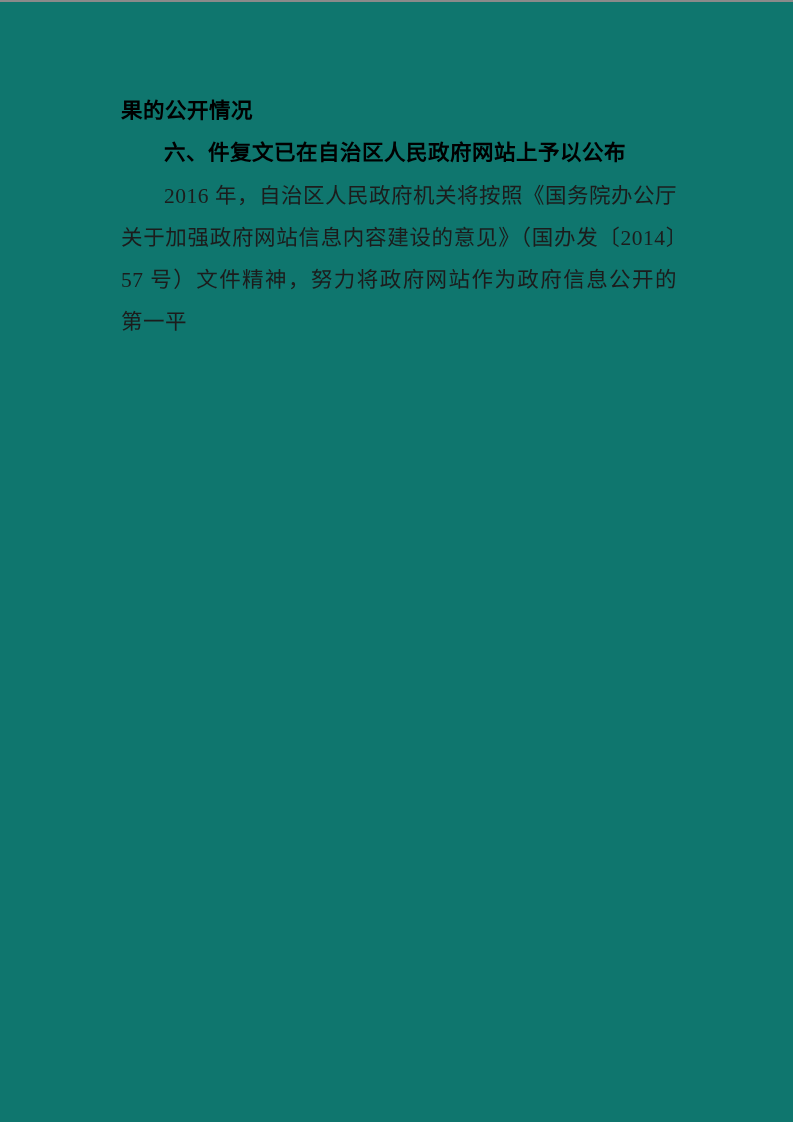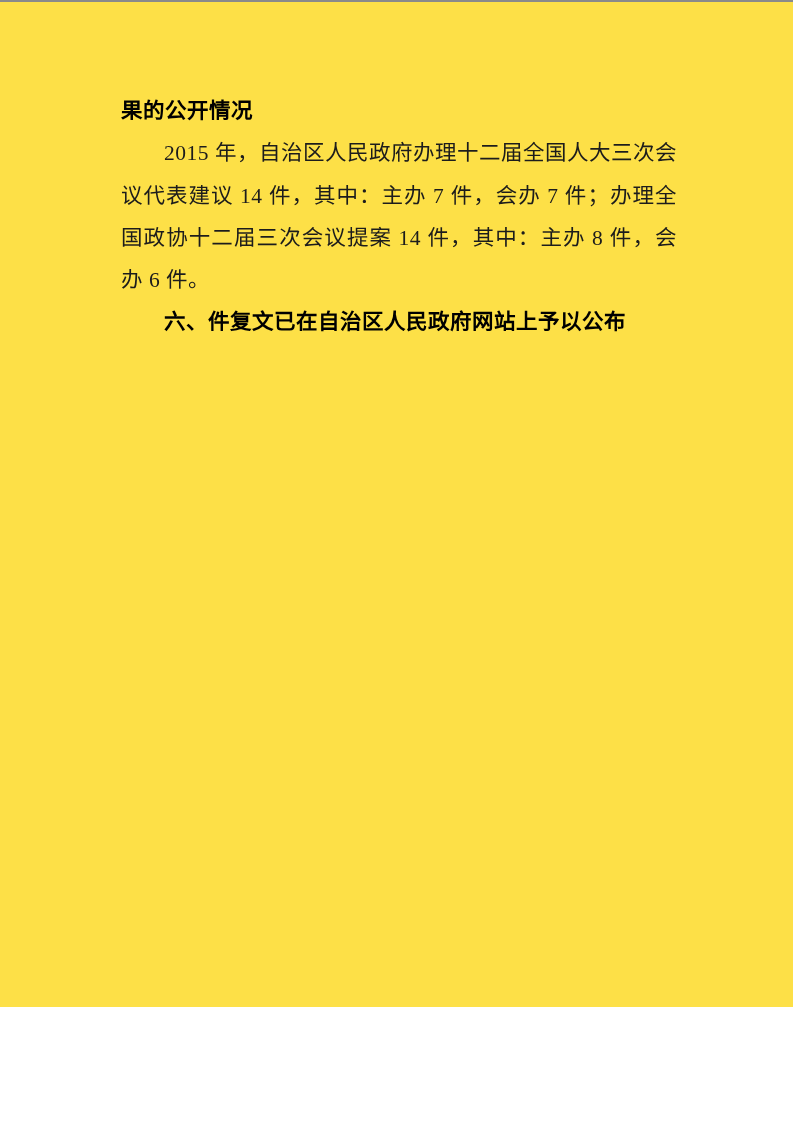--- a/index.html
+++ b/index.html
@@ -10,8 +10,8 @@
   .page {
     position: relative;
     width: 793px;
-    height: 1007px;
-    background: #fde047;
+    height: 1122px;
+    background: #0f766e;
     overflow: hidden;
     font-family: "Liberation Serif", "DejaVu Serif", serif;
   }

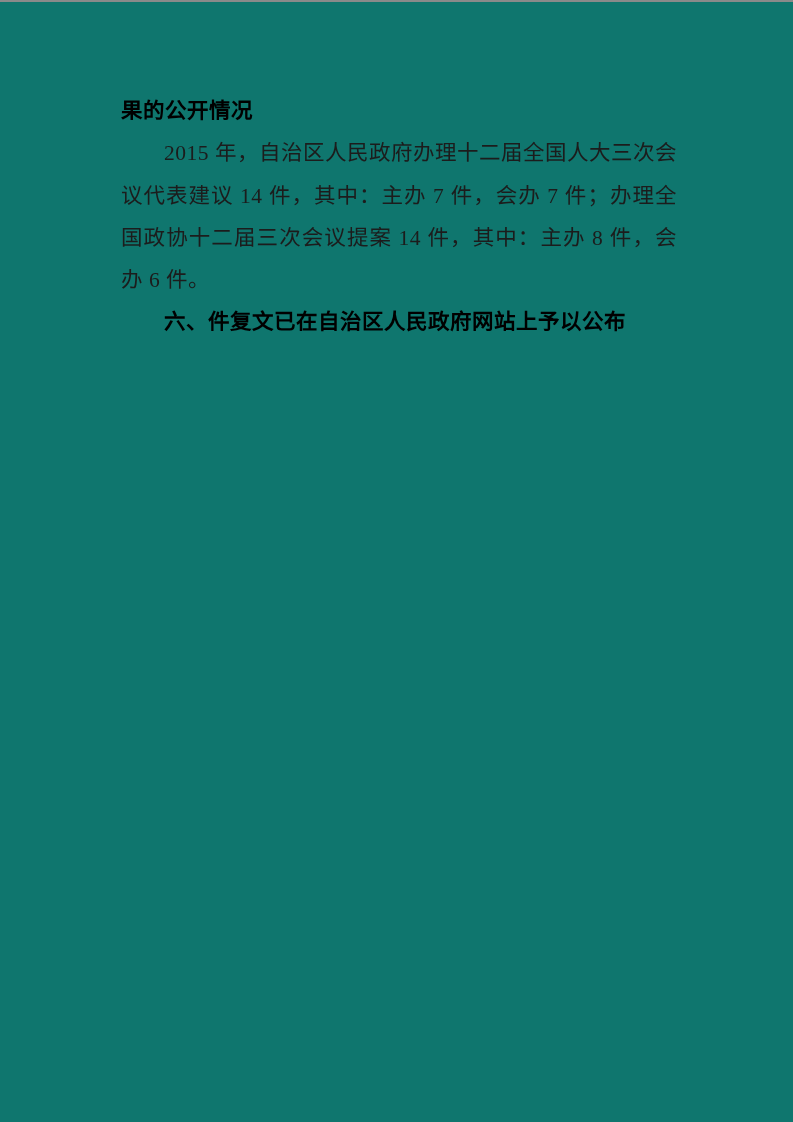--- a/index.html
+++ b/index.html
@@ -62,7 +62,6 @@
 
     <p class="heading no-indent">果的公开情况</p>
 
-    <p class="para">2015 年，自治区人民政府办理十二届全国人大三次会议代表建议 14 件，其中：主办 7 件，会办 7 件；办理全国政协十二届三次会议提案 14 件，其中：主办 8 件，会办 6 件。</p>
 
 
     <p class="heading indent">六、件复文已在自治区人民政府网站上予以公布</p>

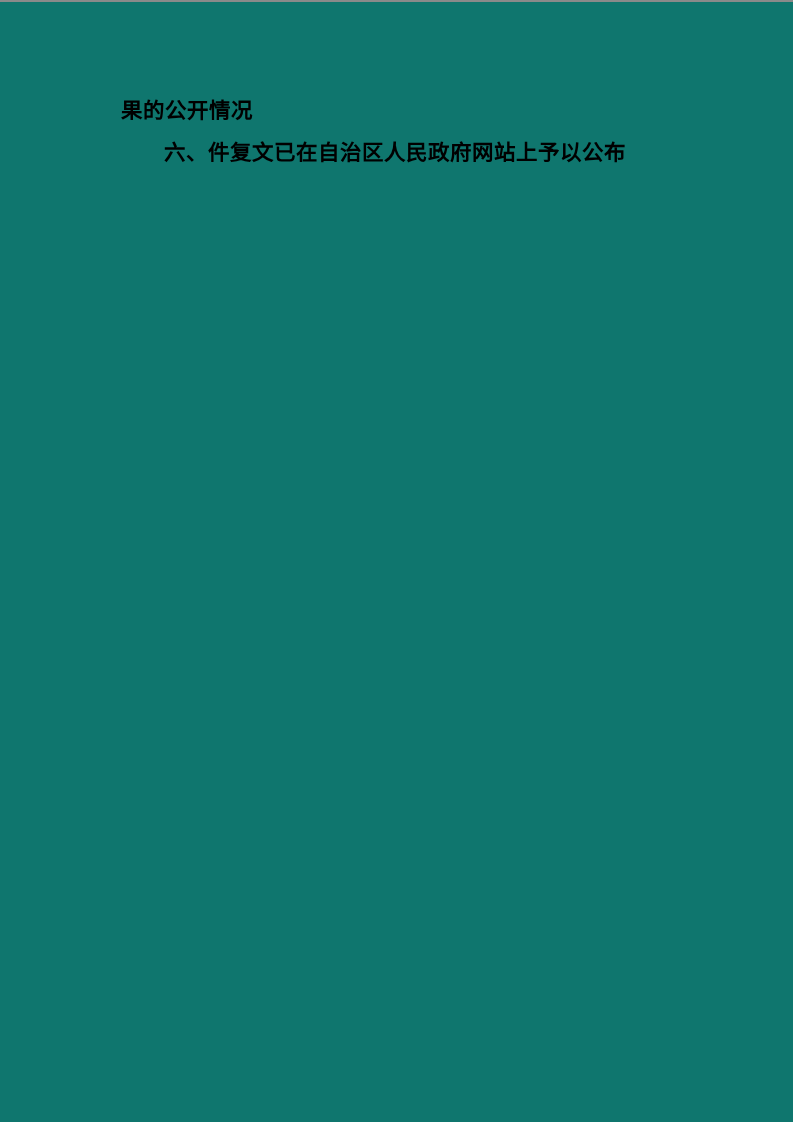--- a/index.html
+++ b/index.html
@@ -67,6 +67,7 @@
     <p class="heading indent">六、件复文已在自治区人民政府网站上予以公布</p>
 
 
+    <p class="para">2016 年，自治区人民政府机关将按照《国务院办公厅关于加强政府网站信息内容建设的意见》（国办发〔2014〕57 号）文件精神，努力将政府网站作为政府信息公开的第一平</p>
 
   </div>
 </div>

